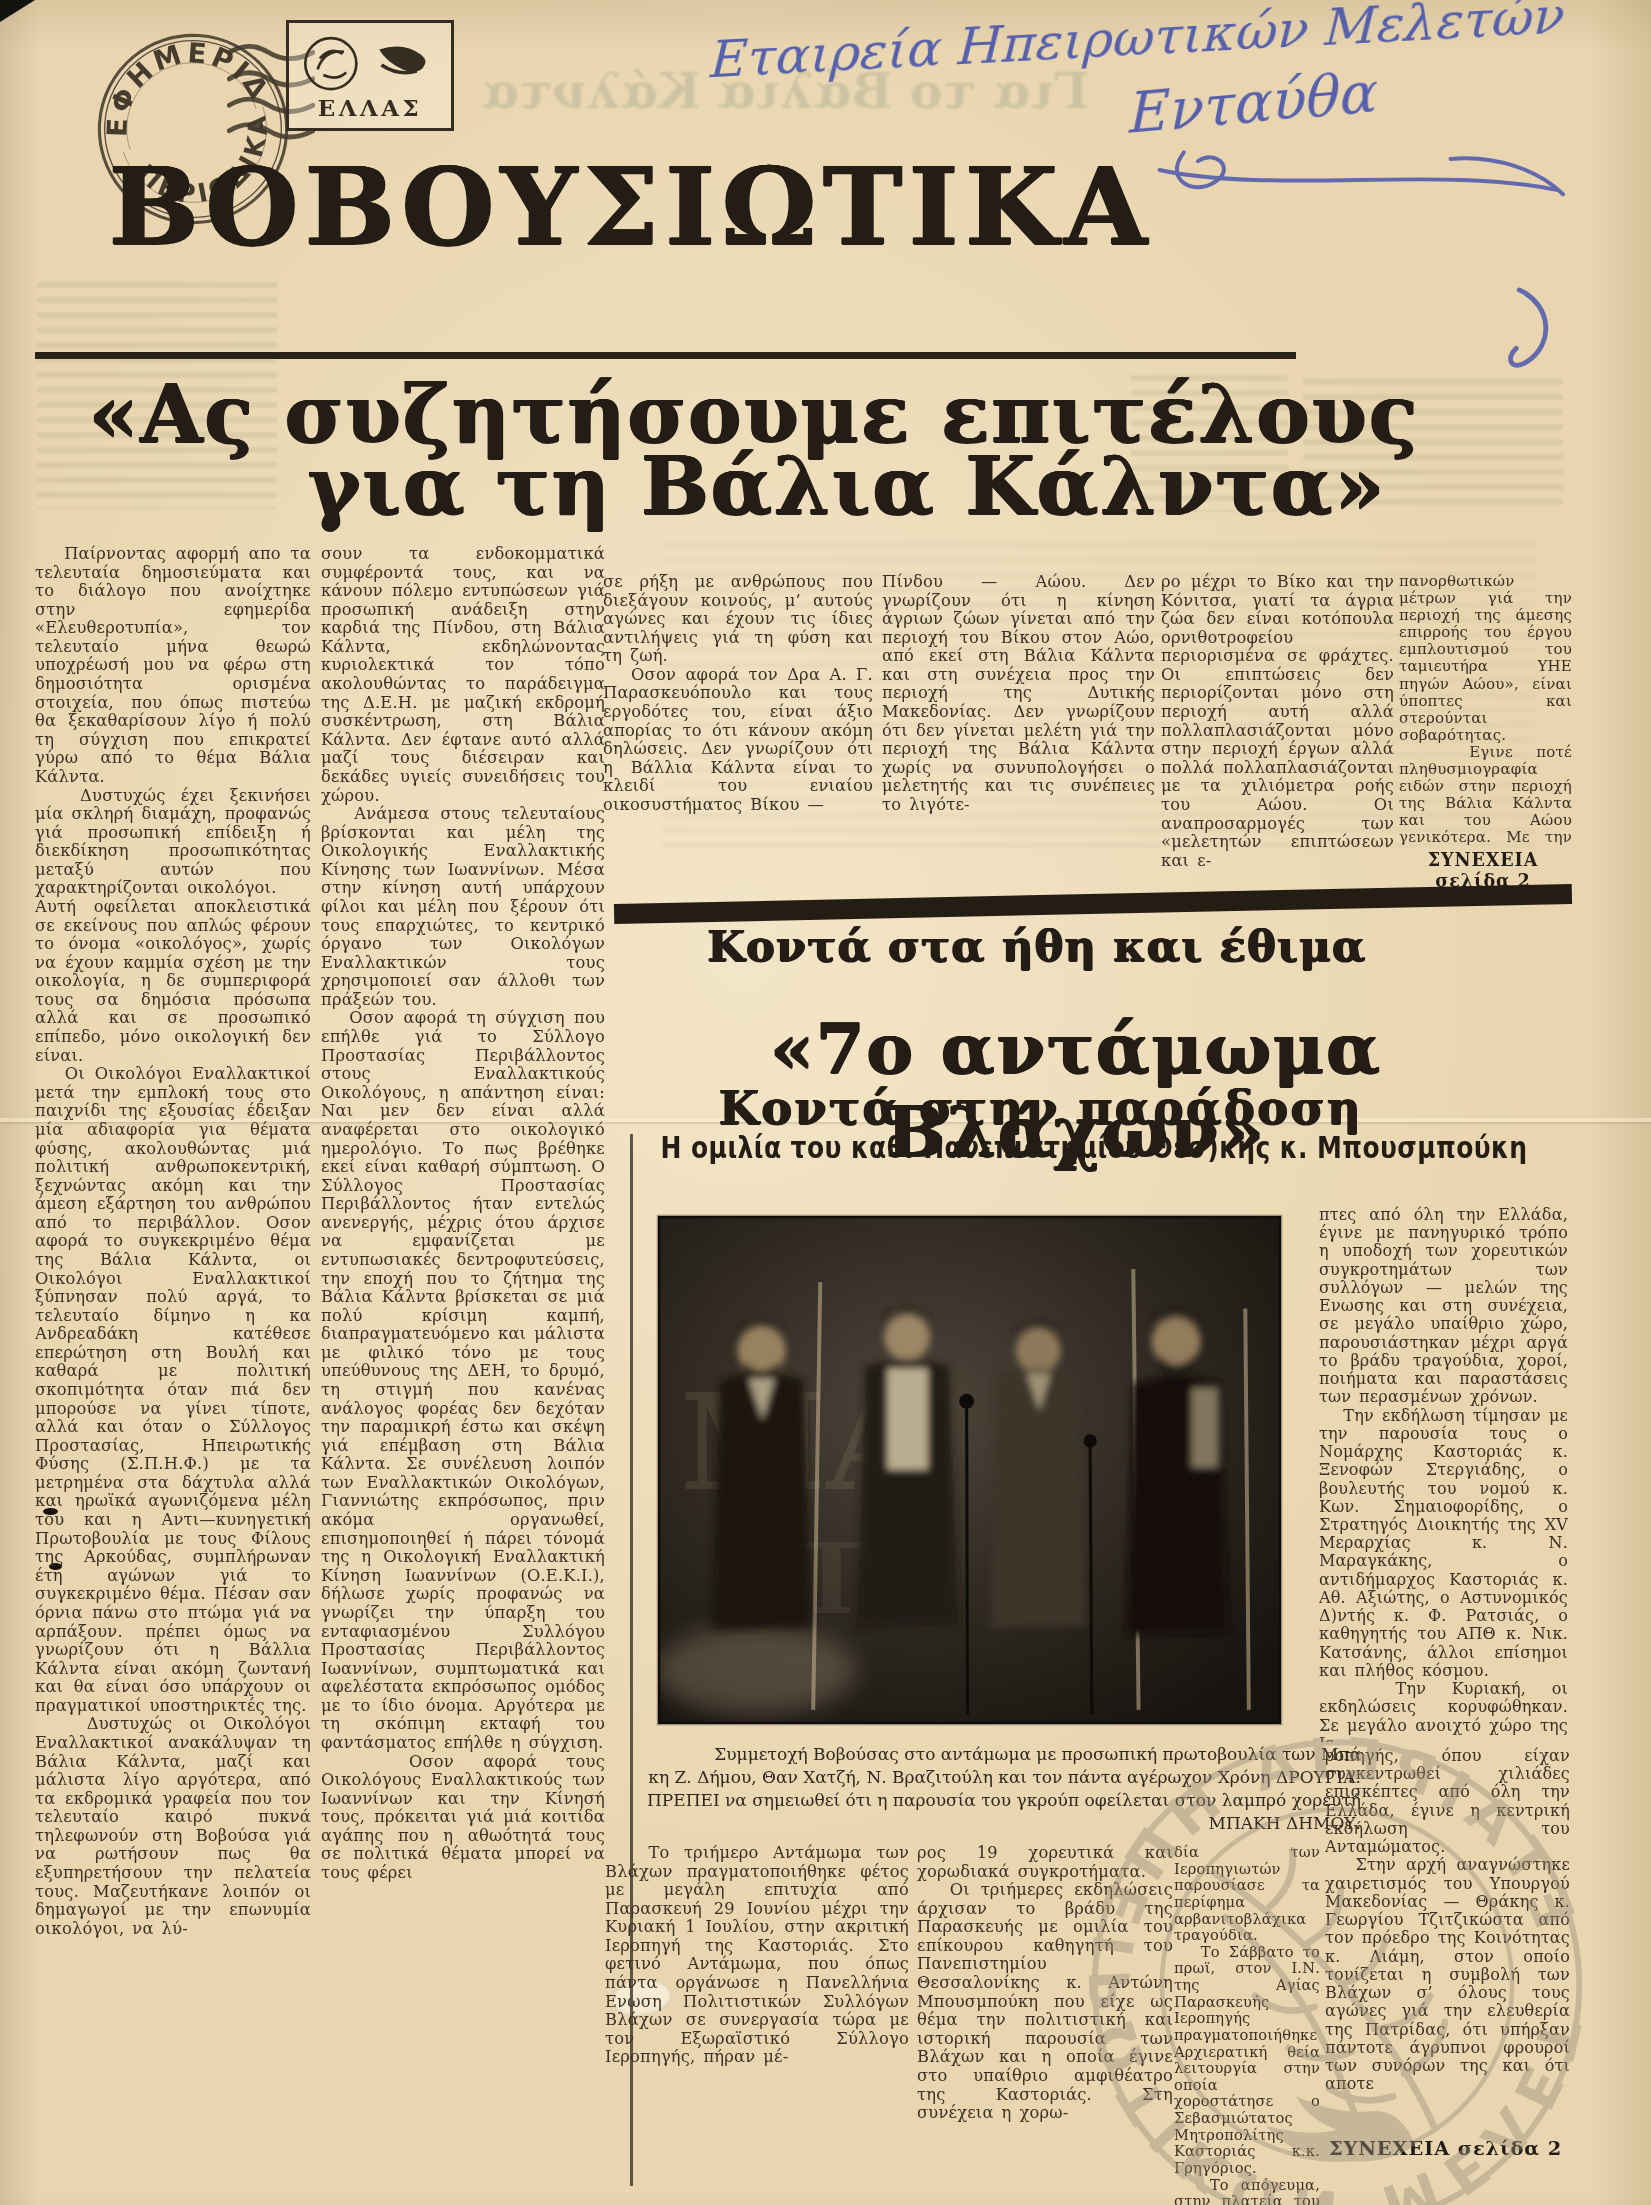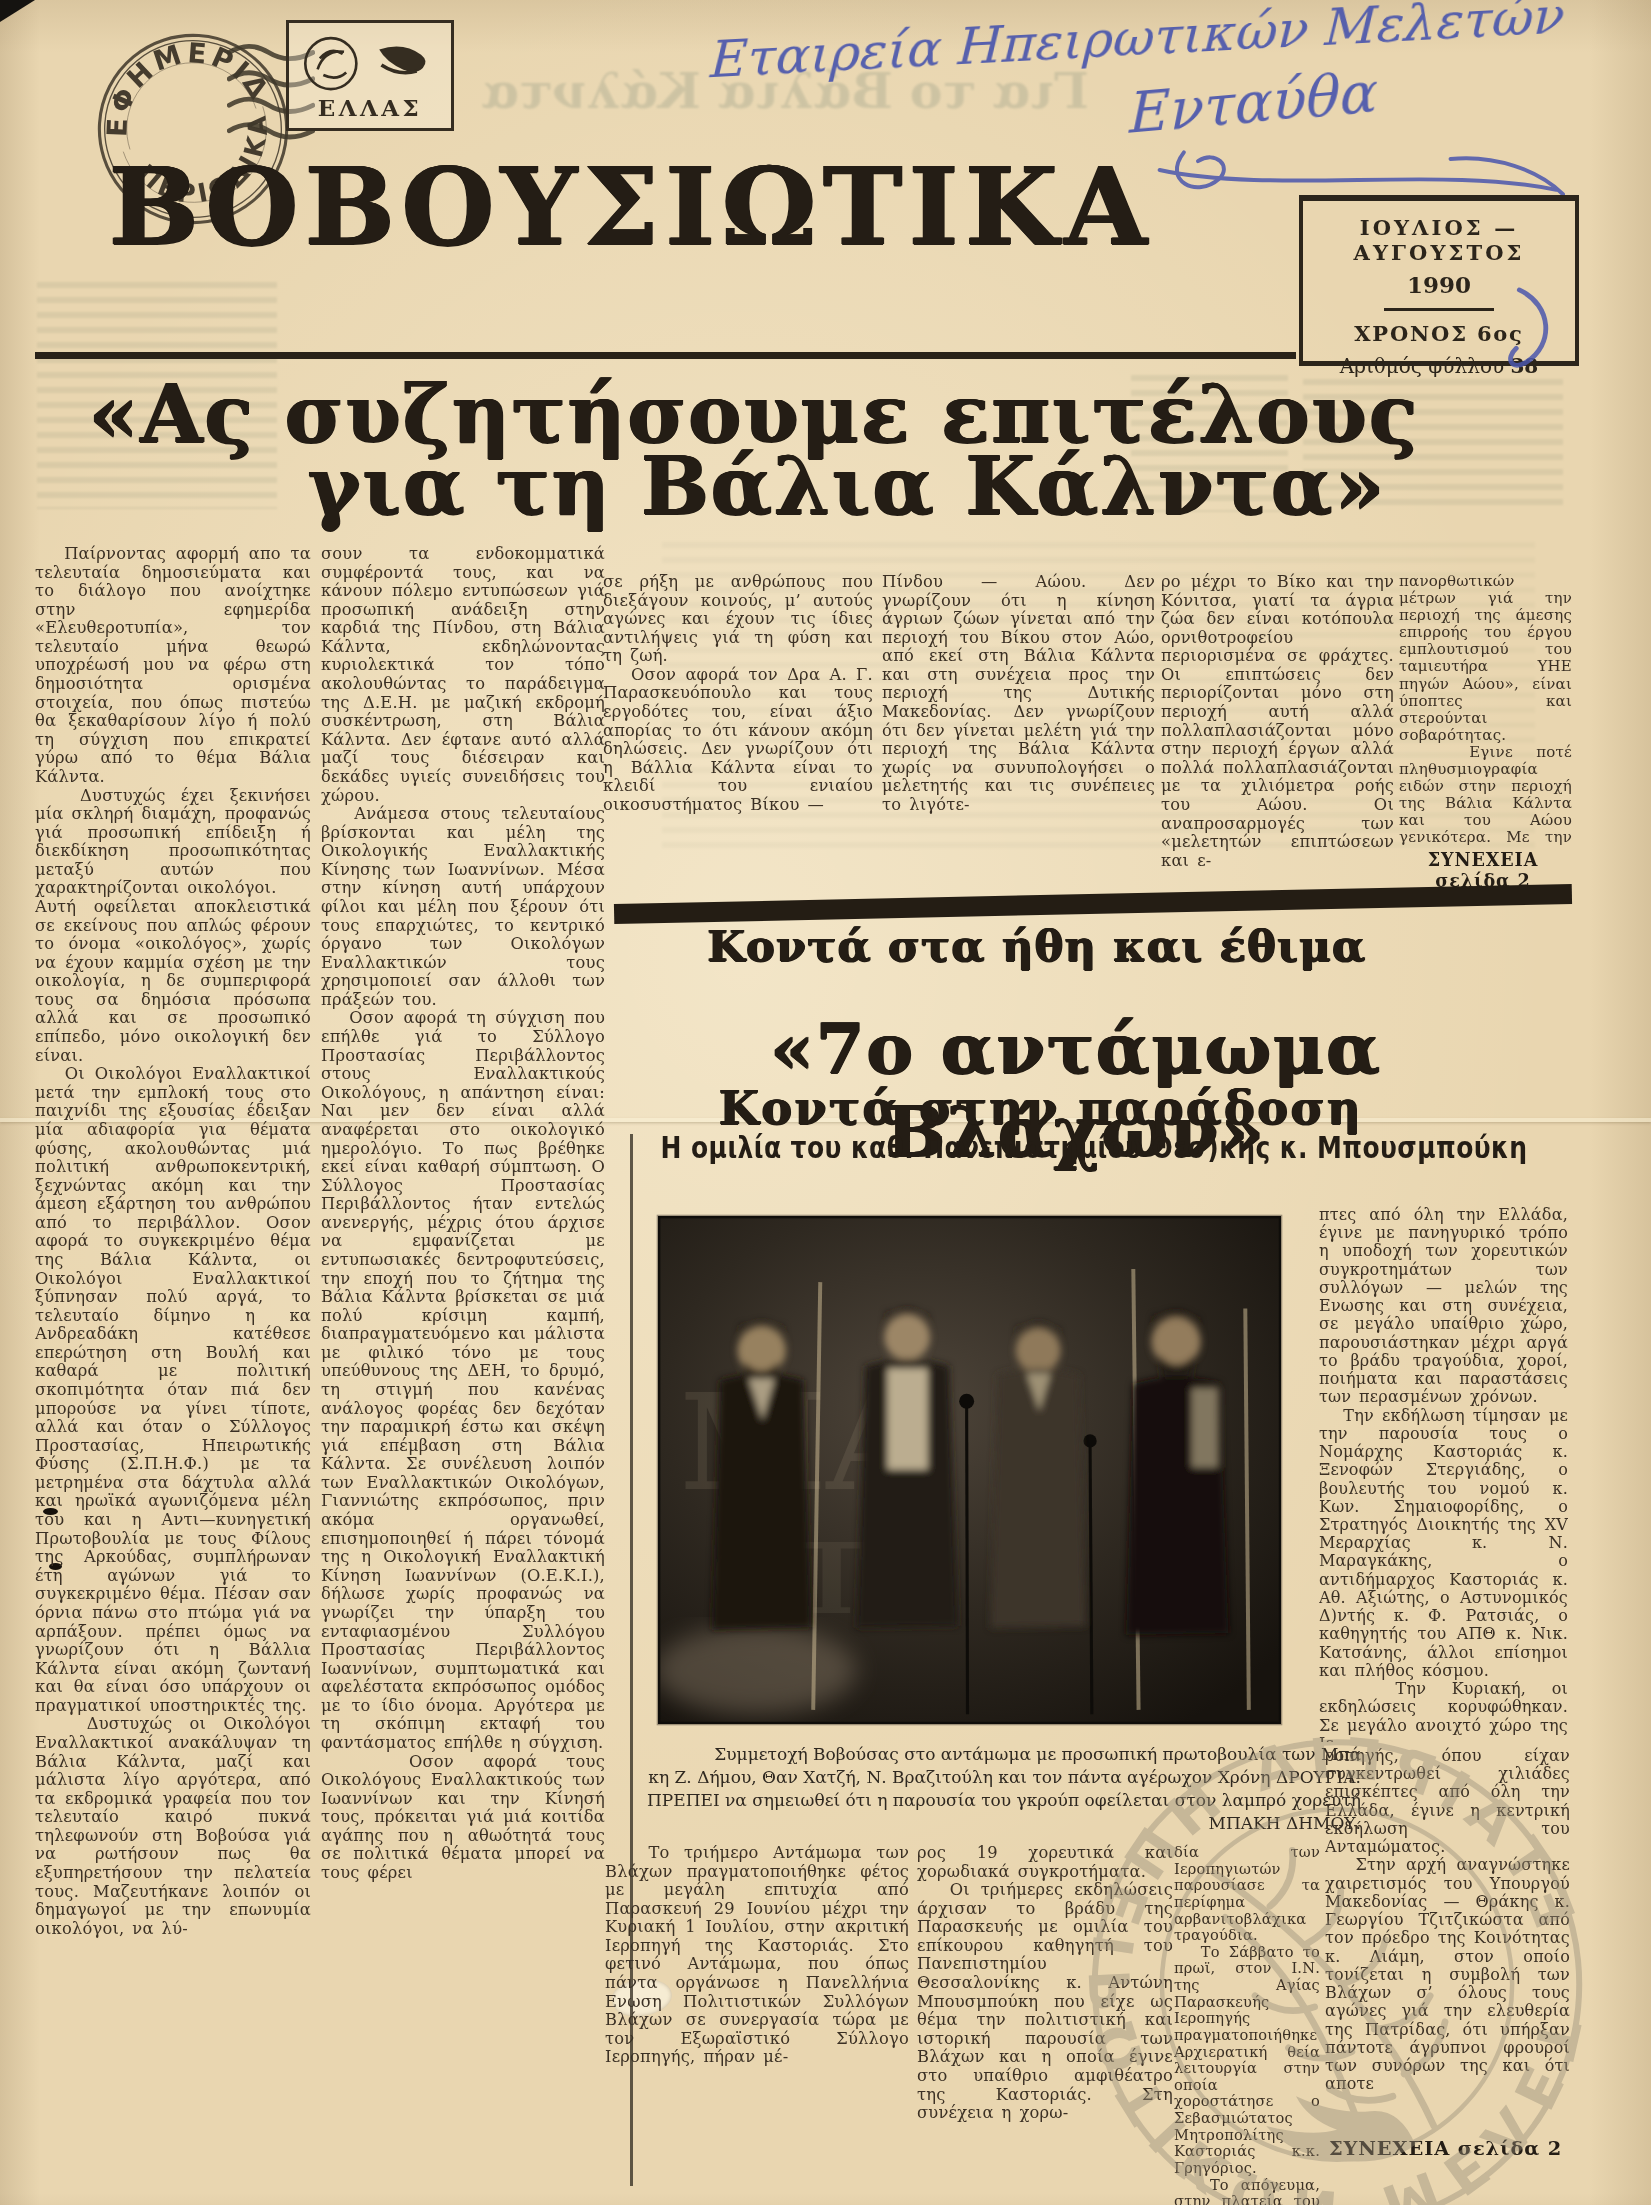--- a/index.html
+++ b/index.html
@@ -90,16 +90,6 @@
   <div class="abs heavy ctr" style="left:93px;top:153px;width:1076px;font-size:107px;letter-spacing:6.2px;line-height:1;">ΒΟΒΟΥΣΙΩΤΙΚΑ</div>
   <div class="abs" style="left:35px;top:352px;width:1261px;height:7px;background:#292218;"></div>
 
-  <div class="abs" style="left:1299px;top:195px;width:272px;height:160px;border-top:6.6px solid #2c251b;border-left:4.4px solid #2c251b;border-right:4px solid #2c251b;border-bottom:5.7px solid #2c251b;">
-    <div class="ctr" style="margin-top:14px;font-size:21px;font-weight:700;letter-spacing:3.1px;color:#2c251b;">ΙΟΥΛΙΟΣ — ΑΥΓΟΥΣΤΟΣ</div>
-    <div class="ctr" style="margin-top:6.2px;font-size:23px;font-weight:700;color:#2c251b;">1990</div>
-    <div style="margin:9.7px auto 0;width:110px;height:3.1px;background:#2c251b;"></div>
-    <div class="ctr" style="margin-top:9.7px;font-size:21px;font-weight:700;letter-spacing:1.8px;color:#2c251b;">ΧΡΟΝΟΣ  6ος</div>
-    <div class="ctr" style="margin-top:8px;font-size:20px;color:#2c251b;">
-      <span>Αριθμός φύλλου</span>
-      <span style="font-weight:700;">38</span>
-    </div>
-  </div>
   <svg class="abs" style="left:1495px;top:282px;" width="75" height="101" viewBox="0 0 170 230">
     <path d="M55,18 c75,35 80,125 15,165 c-32,20 -48,-8 -22,-32" fill="none" stroke="#4b57ad" stroke-width="11" opacity=".85" stroke-linecap="round"></path>
   </svg>

